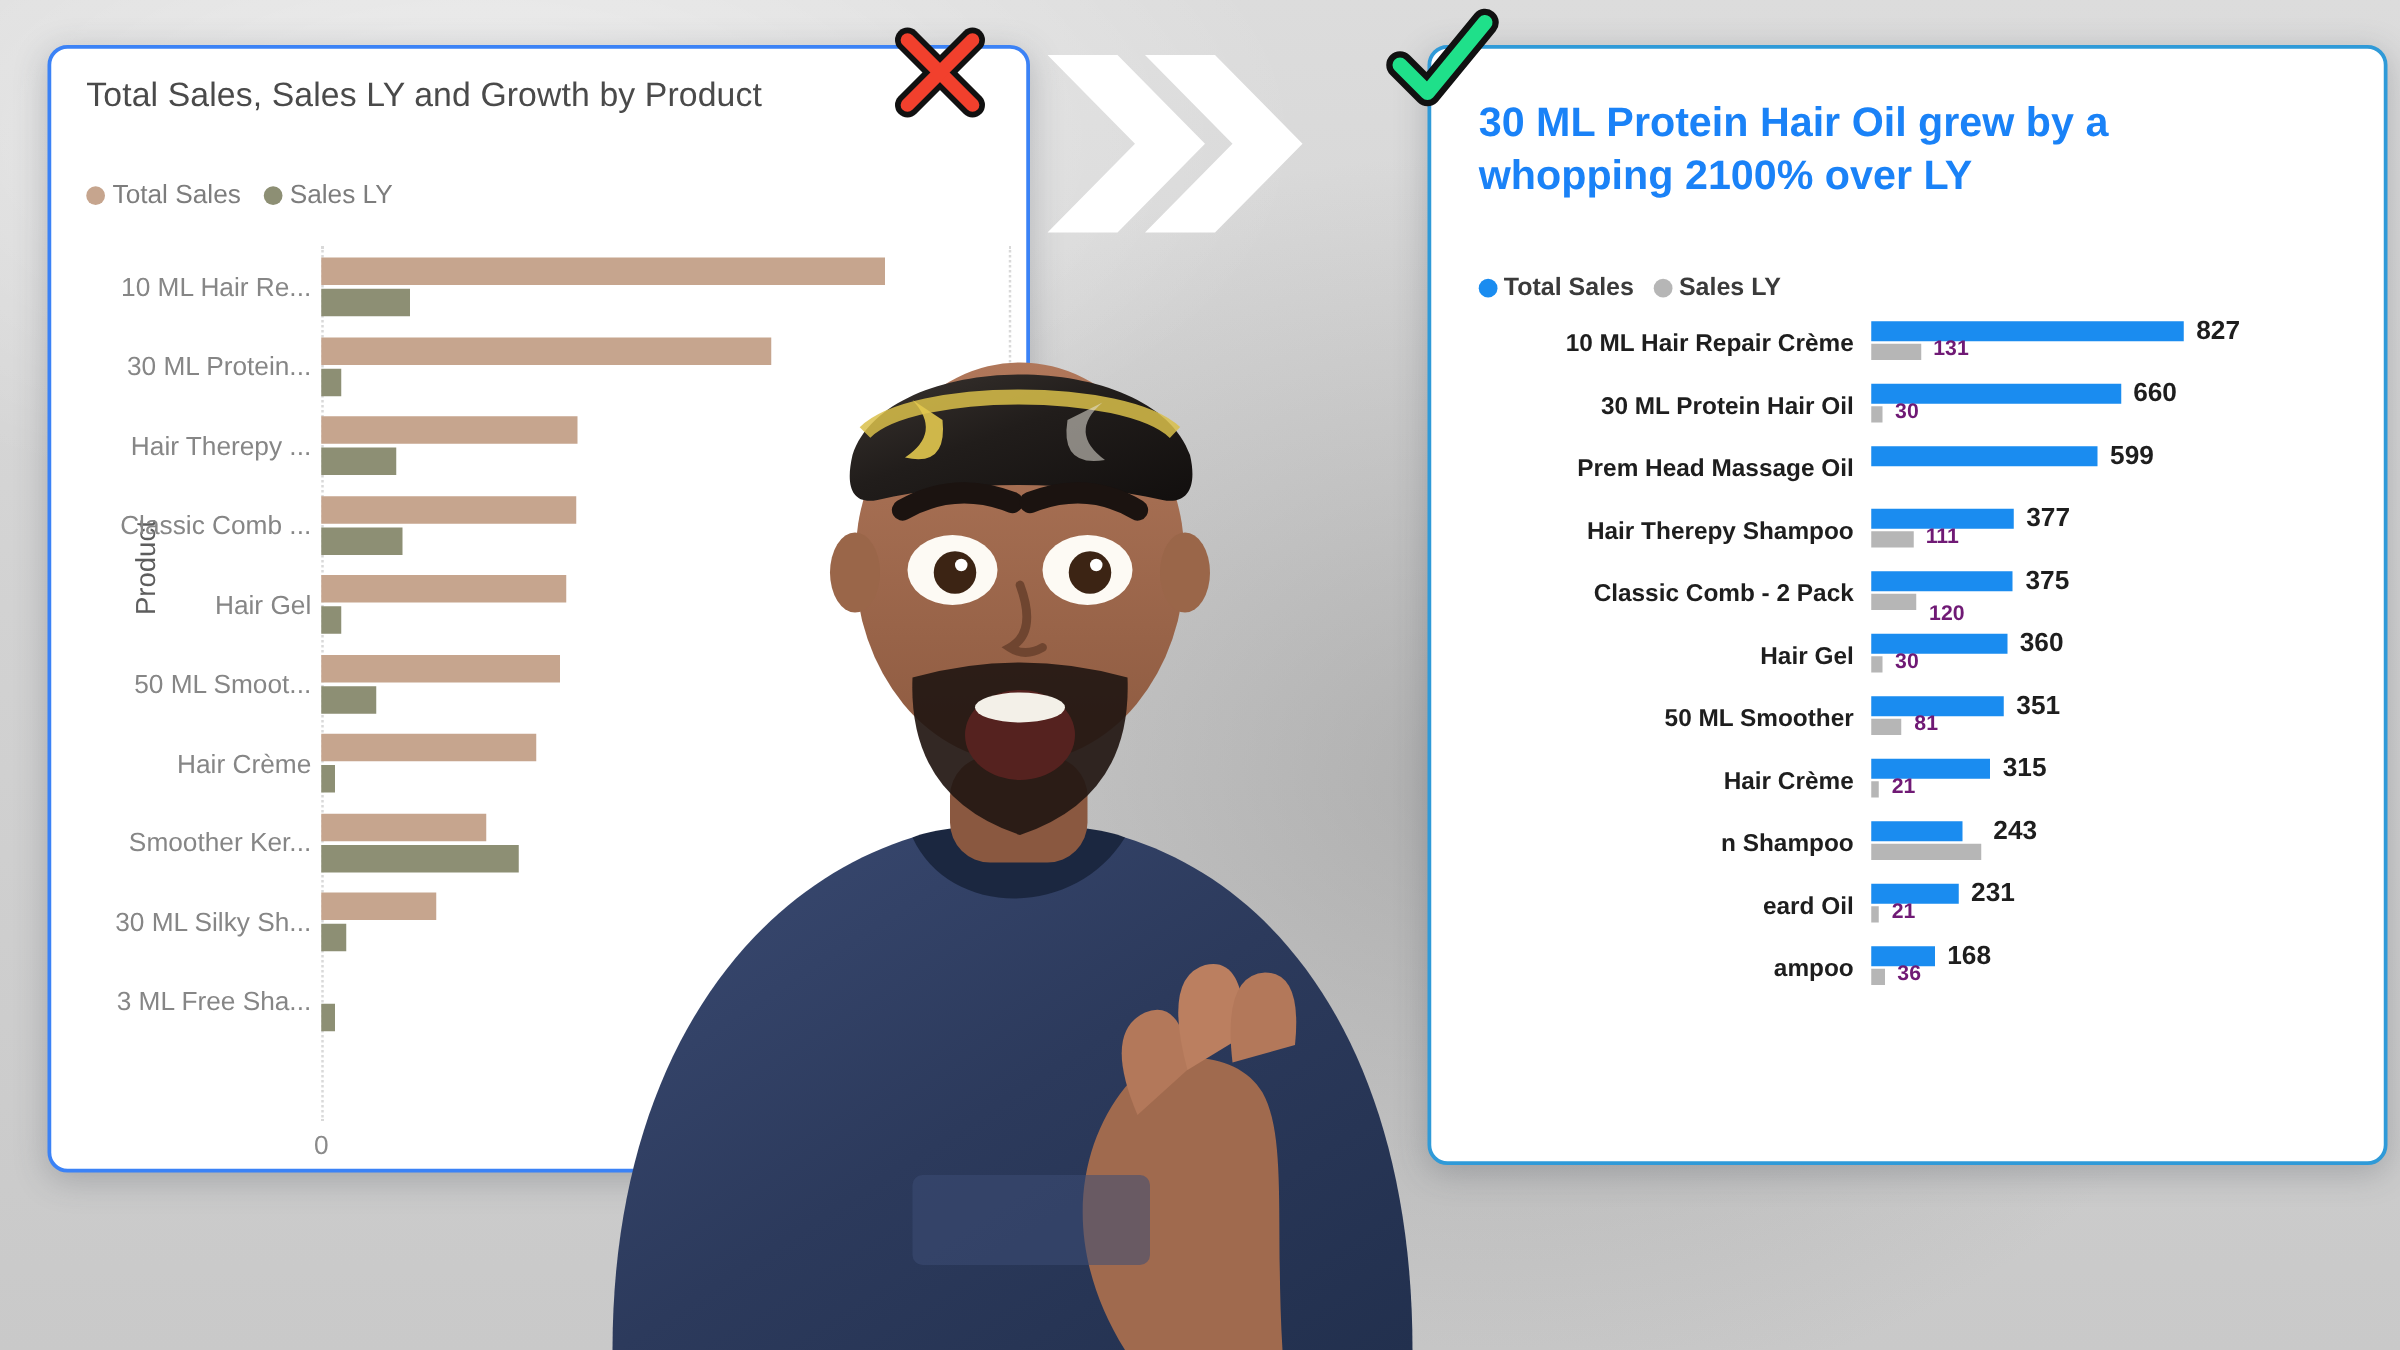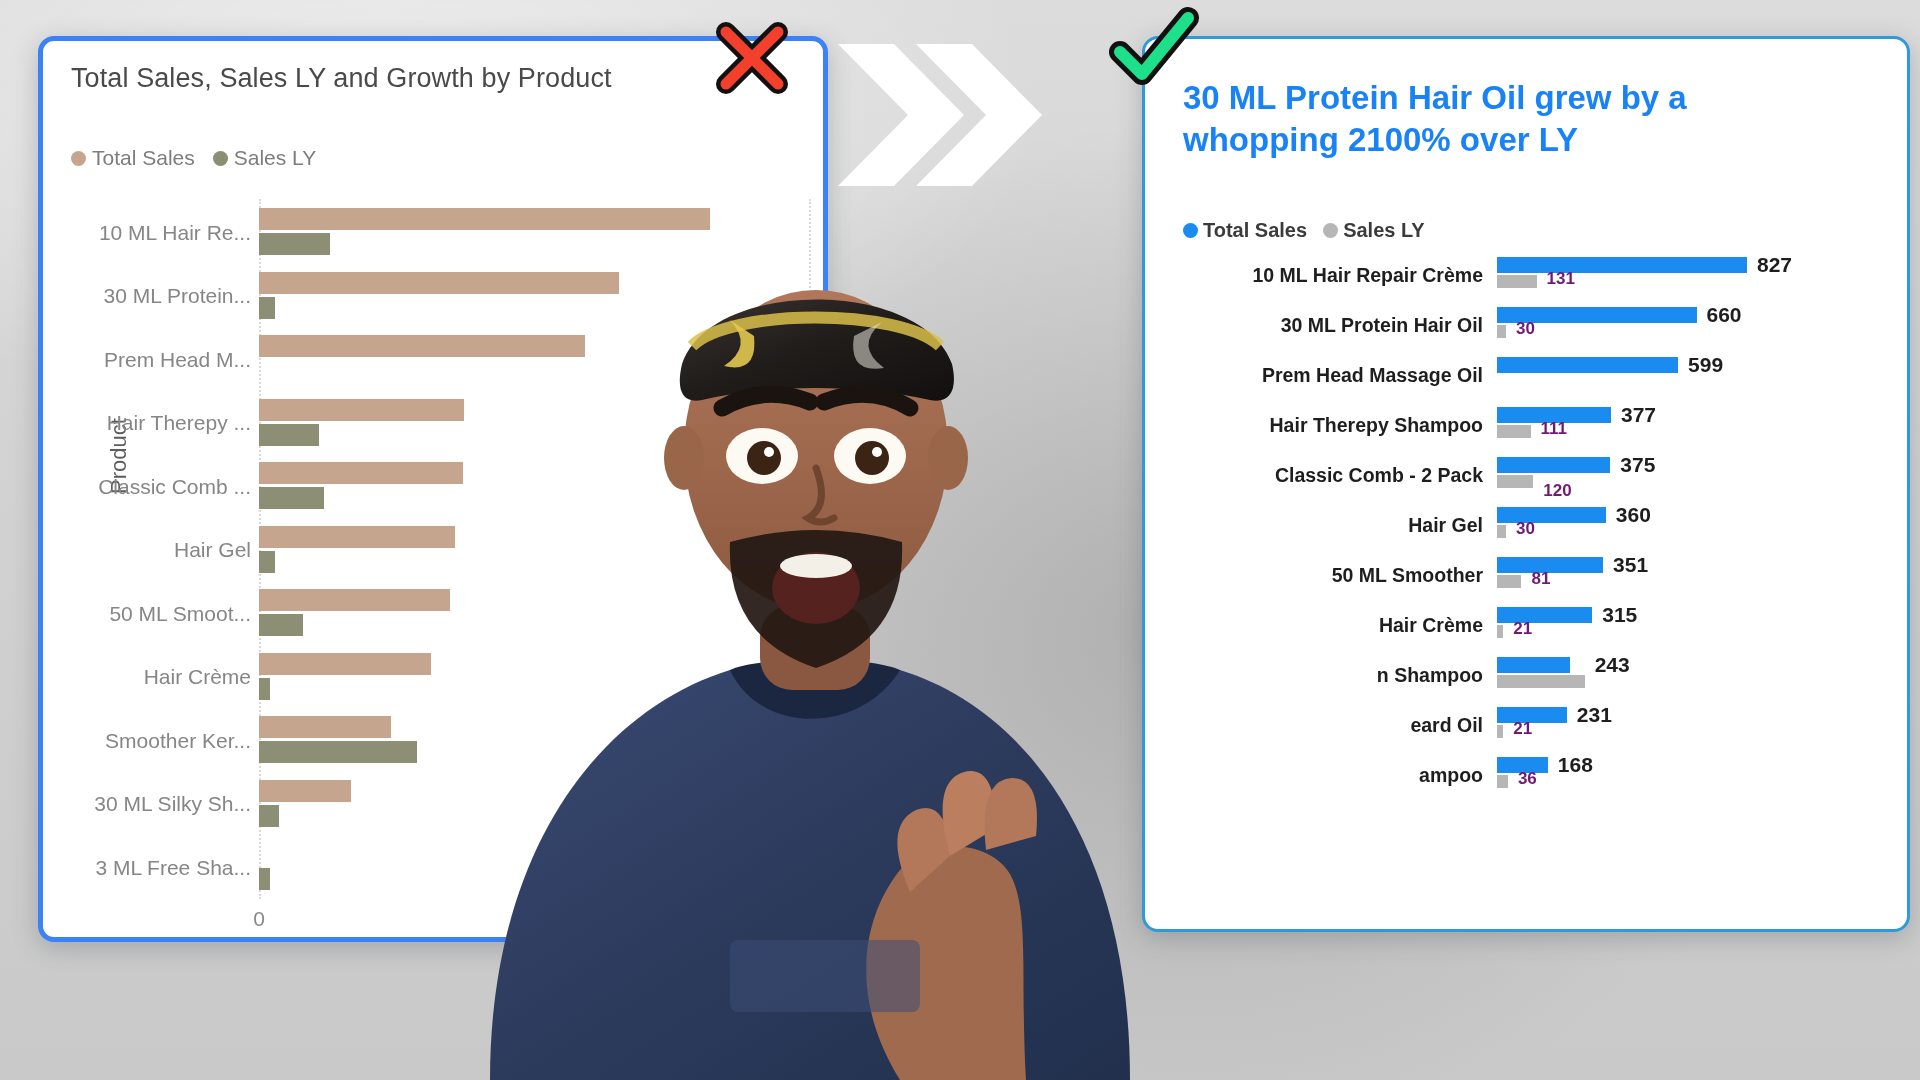--- a/index.html
+++ b/index.html
@@ -21,7 +21,7 @@
   
   .card{position:absolute;background:#fff;border-radius:16px;overflow:hidden;}
   #card-left{left:38px;top:36px;width:780px;height:896px;
-     border:5px solid #3b82f6;
+     border:3px solid #3b82f6;
      box-shadow:0 6px 26px rgba(60,70,80,.28);}
   #card-right{left:1142px;top:36px;width:762px;height:890px;
      border:3px solid #2f9ad8;

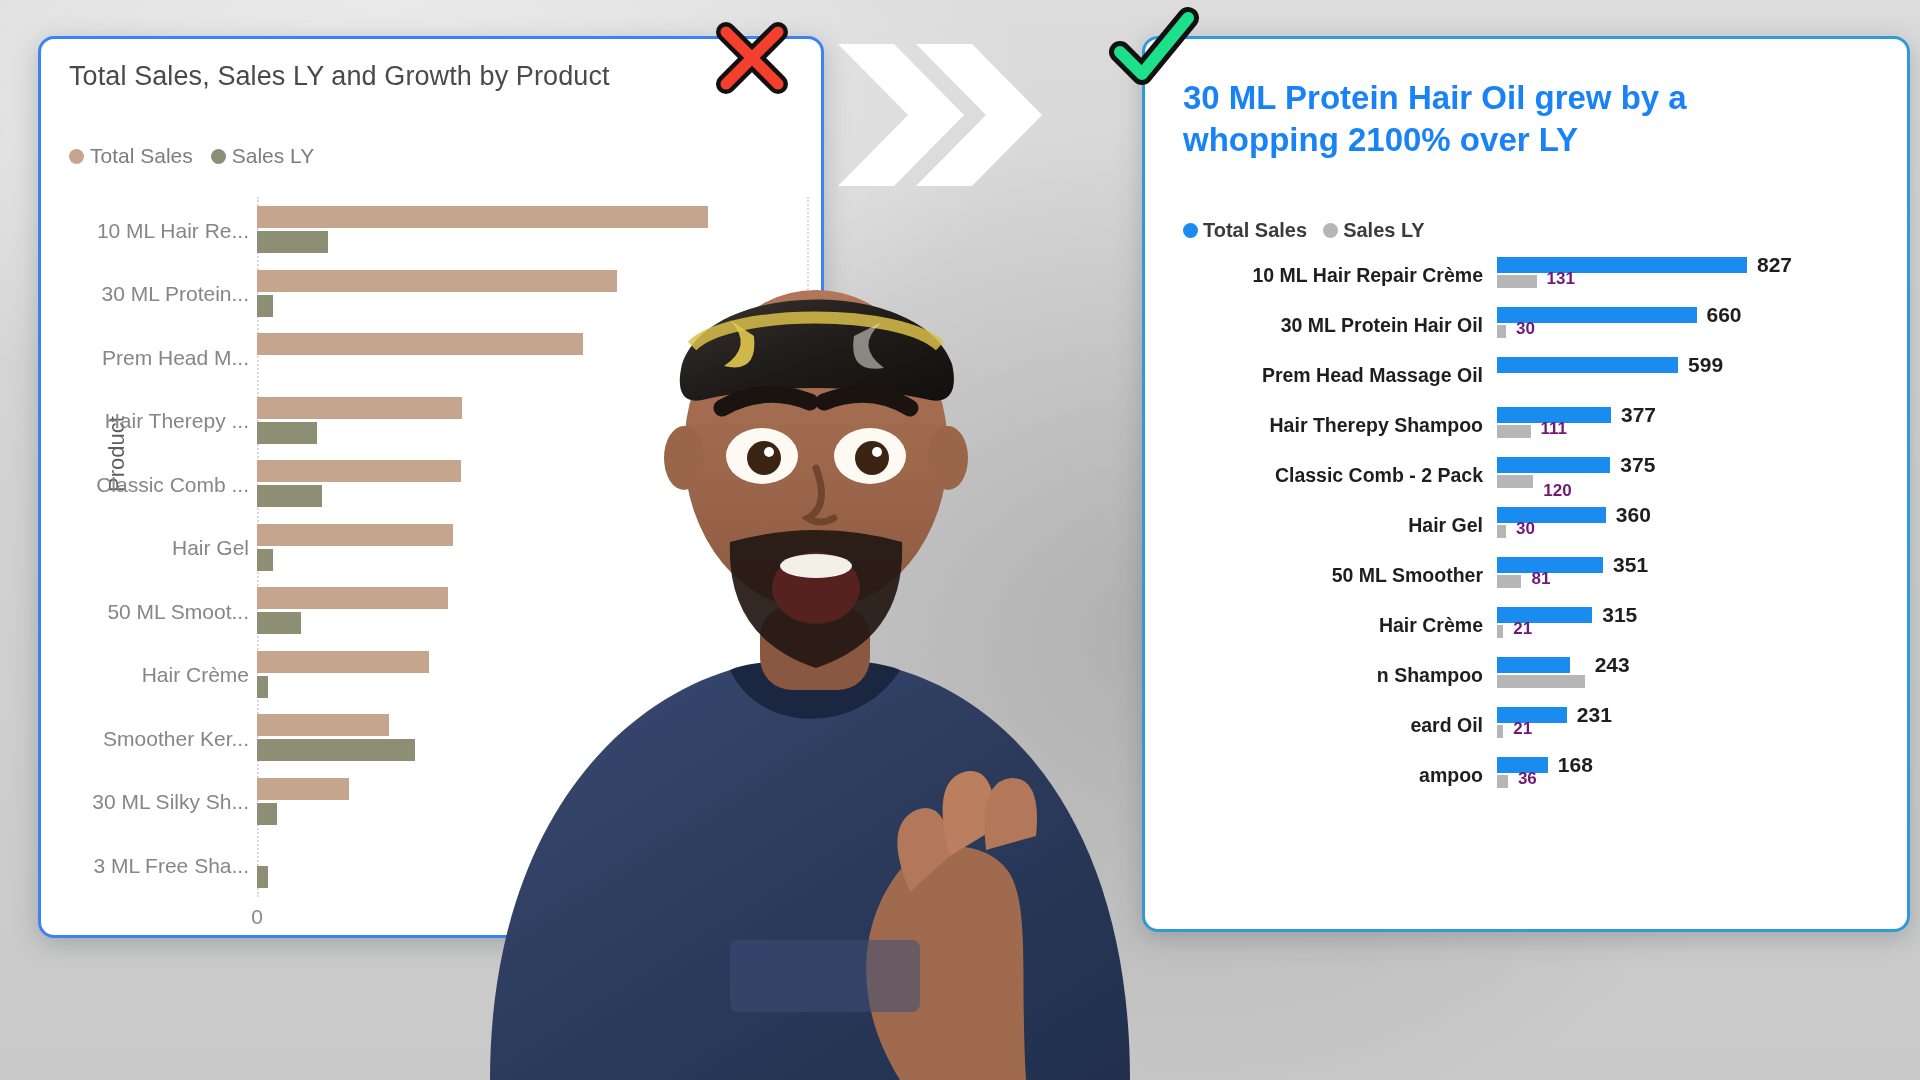--- a/index.html
+++ b/index.html
@@ -116,13 +116,6 @@
         </div>
       </div>
       <div class="lrow">
-        <div class="lrowlabel">Prem Head M...</div>
-        <div class="lbars">
-          <div class="lbar ts" style="width: 326.455px; background: rgb(198, 165, 142);"></div>
-          <div class="lbar ly" style="width: 0px; background: rgb(141, 143, 116);"></div>
-        </div>
-      </div>
-      <div class="lrow">
         <div class="lrowlabel">Hair Therepy ...</div>
         <div class="lbars">
           <div class="lbar ts" style="width: 205.465px; background: rgb(198, 165, 142);"></div>

